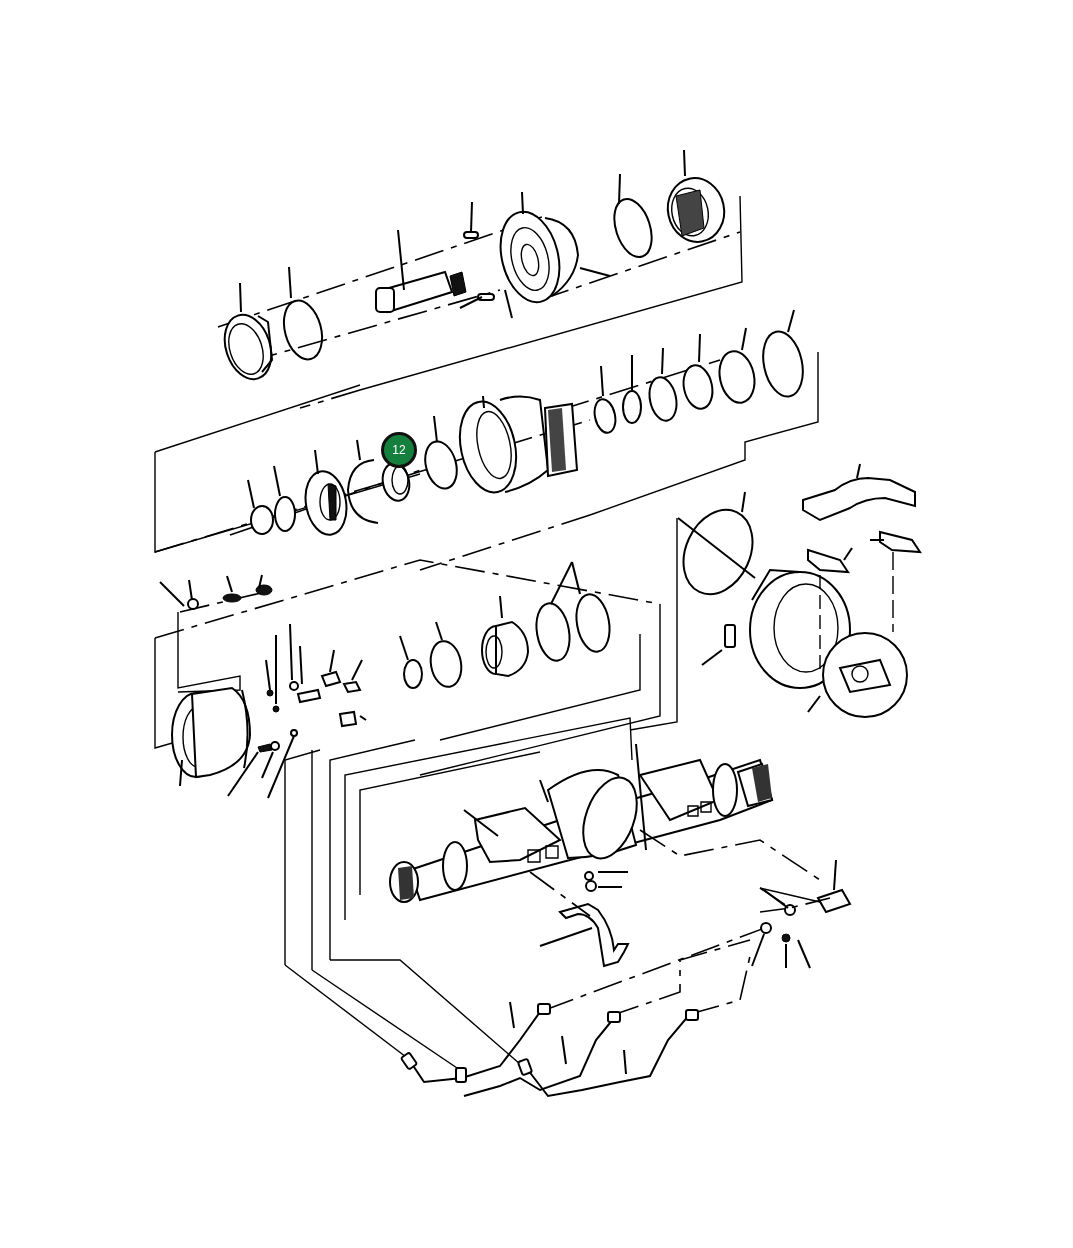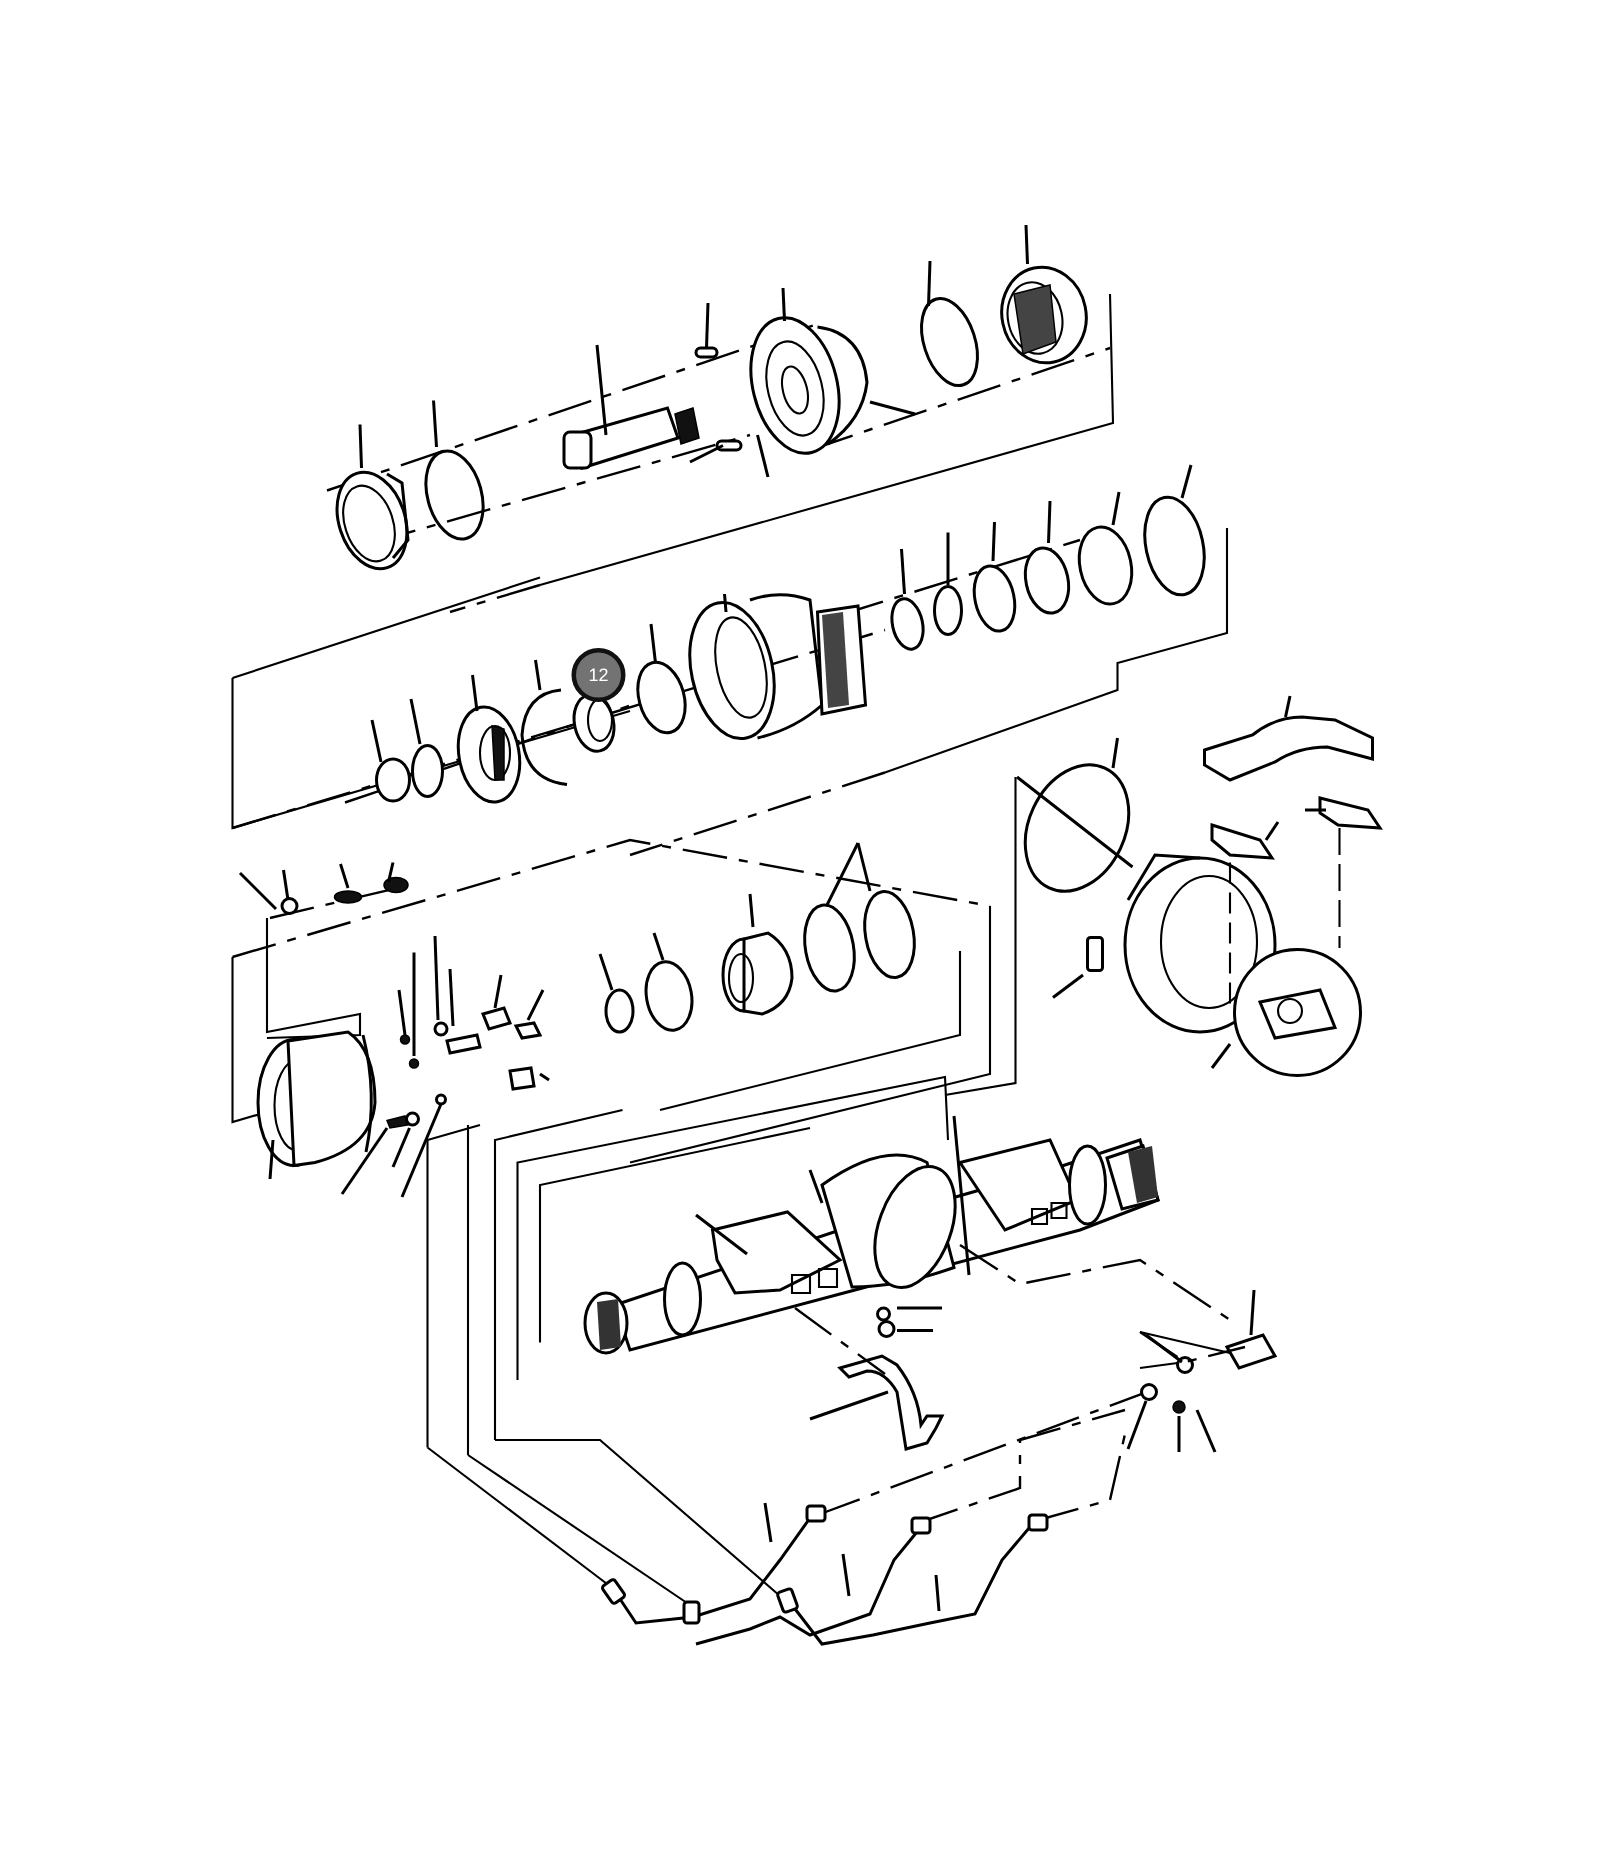--- a/index.html
+++ b/index.html
@@ -14,7 +14,7 @@
   .part { stroke: #000; stroke-width: 2; fill: #fff; }
   .dk { fill: #111; stroke: #000; stroke-width: 1; }
   .callout { position: absolute; left: 381px; top: 432px; width: 36px; height: 36px;
-             border-radius: 50%; background: #737373; border: 3px solid #111;
+             border-radius: 50%; background: #15803d; border: 3px solid #111;
              box-sizing: border-box; display: flex; align-items: center; justify-content: center;
              color: #ffffff; font-size: 12px; font-family: "Liberation Sans", sans-serif;
              cursor: pointer; }

